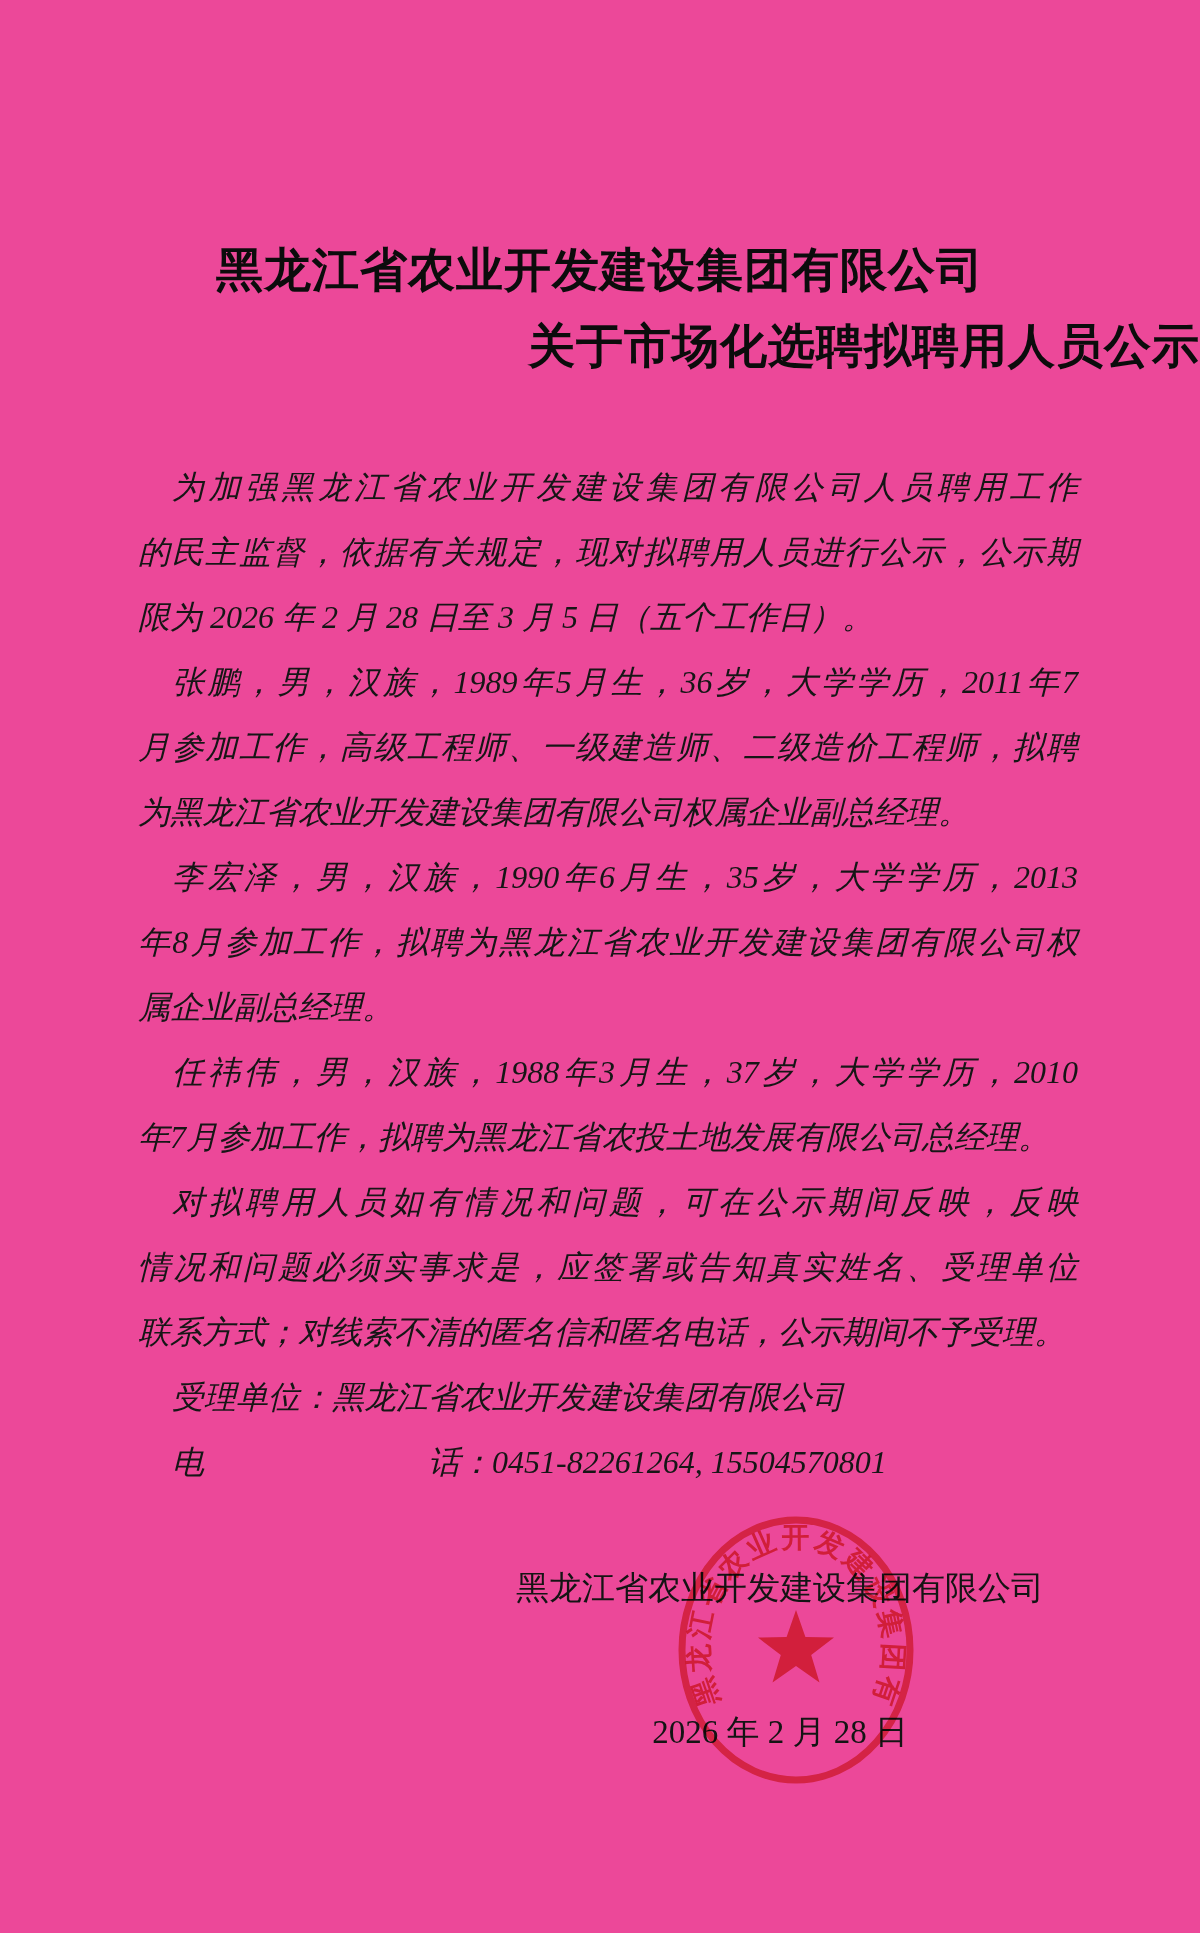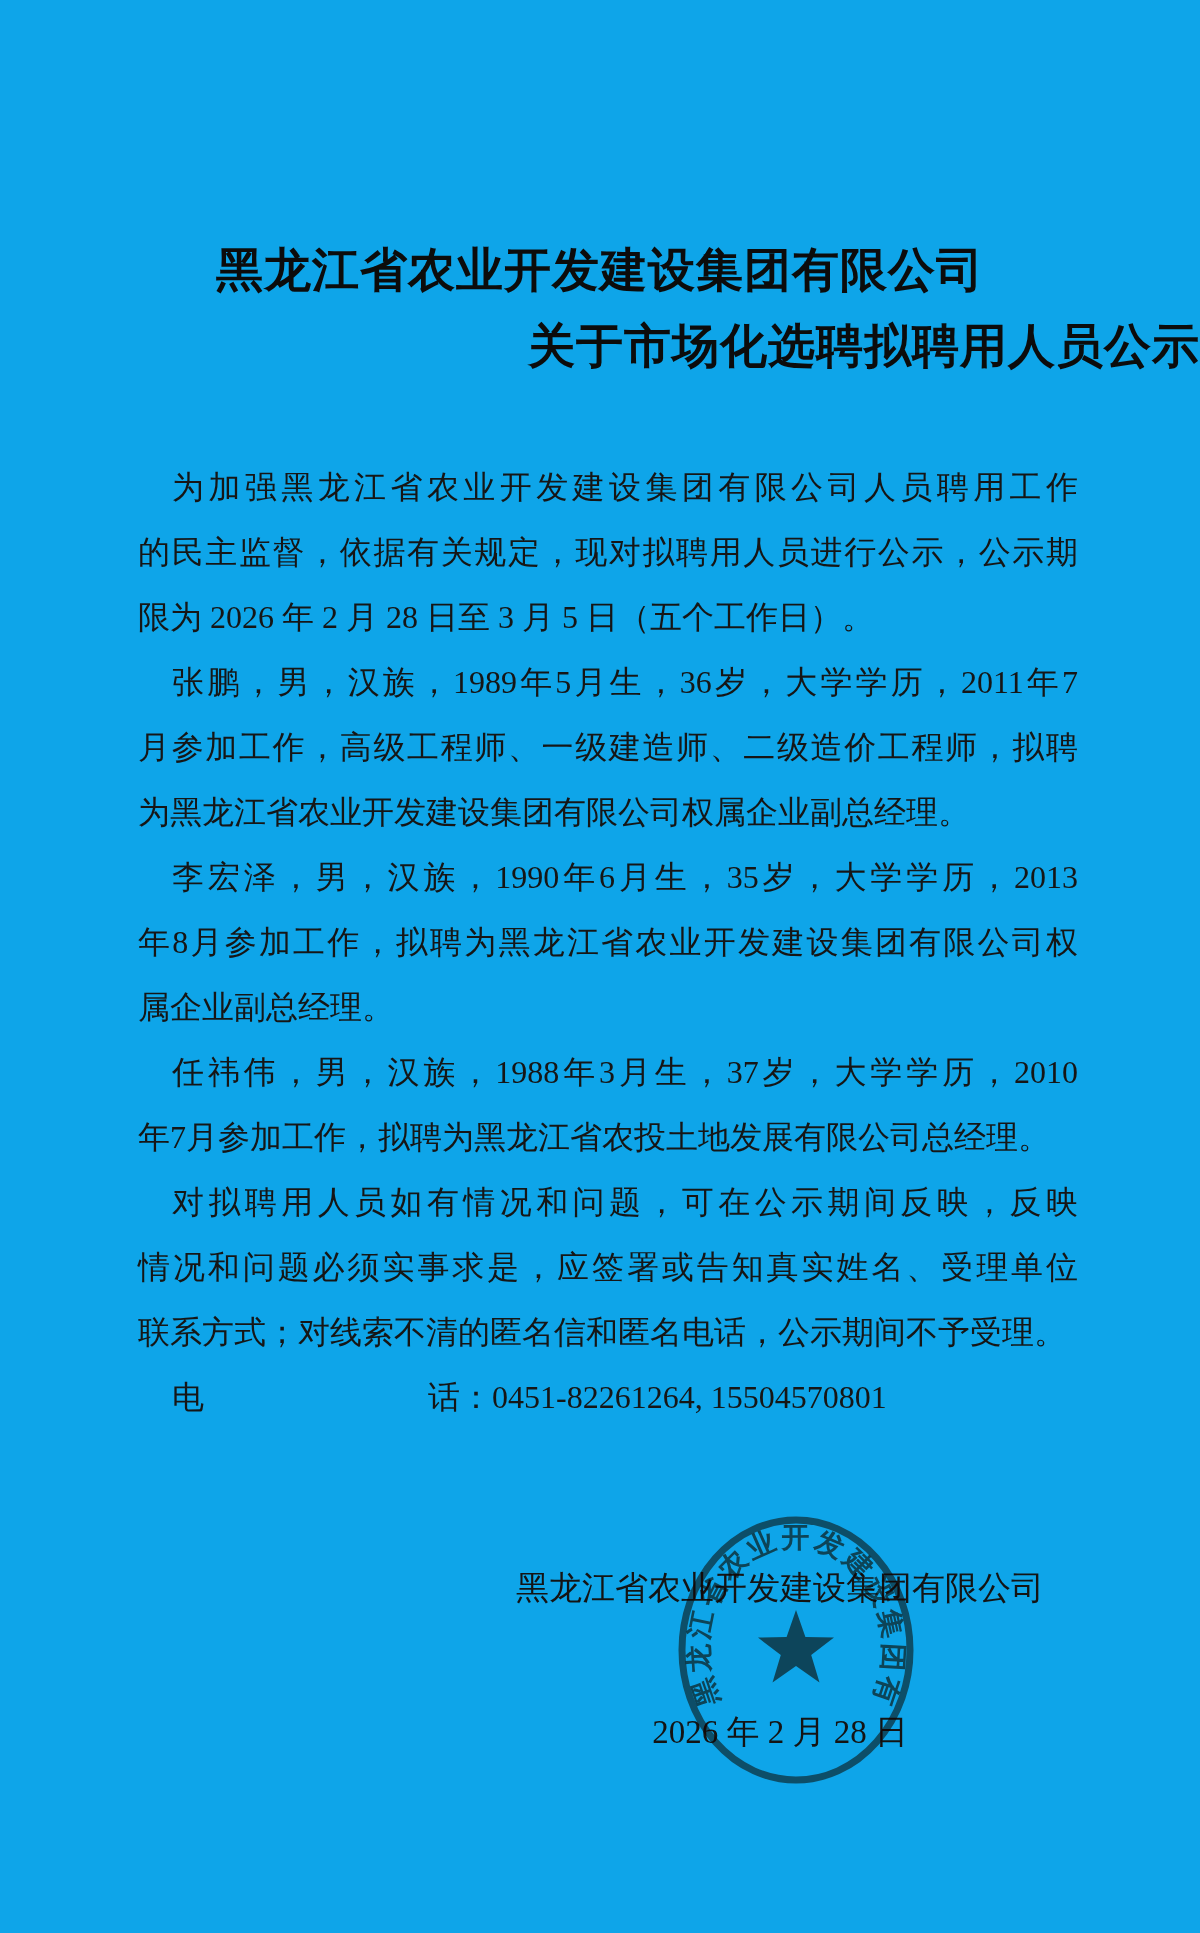--- a/index.html
+++ b/index.html
@@ -18,7 +18,7 @@
   .page {
     position: absolute;
     inset: 0;
-    background: #0ea5e9;
+    background: #ec4899;
   }
   .doc-title {
     position: absolute;

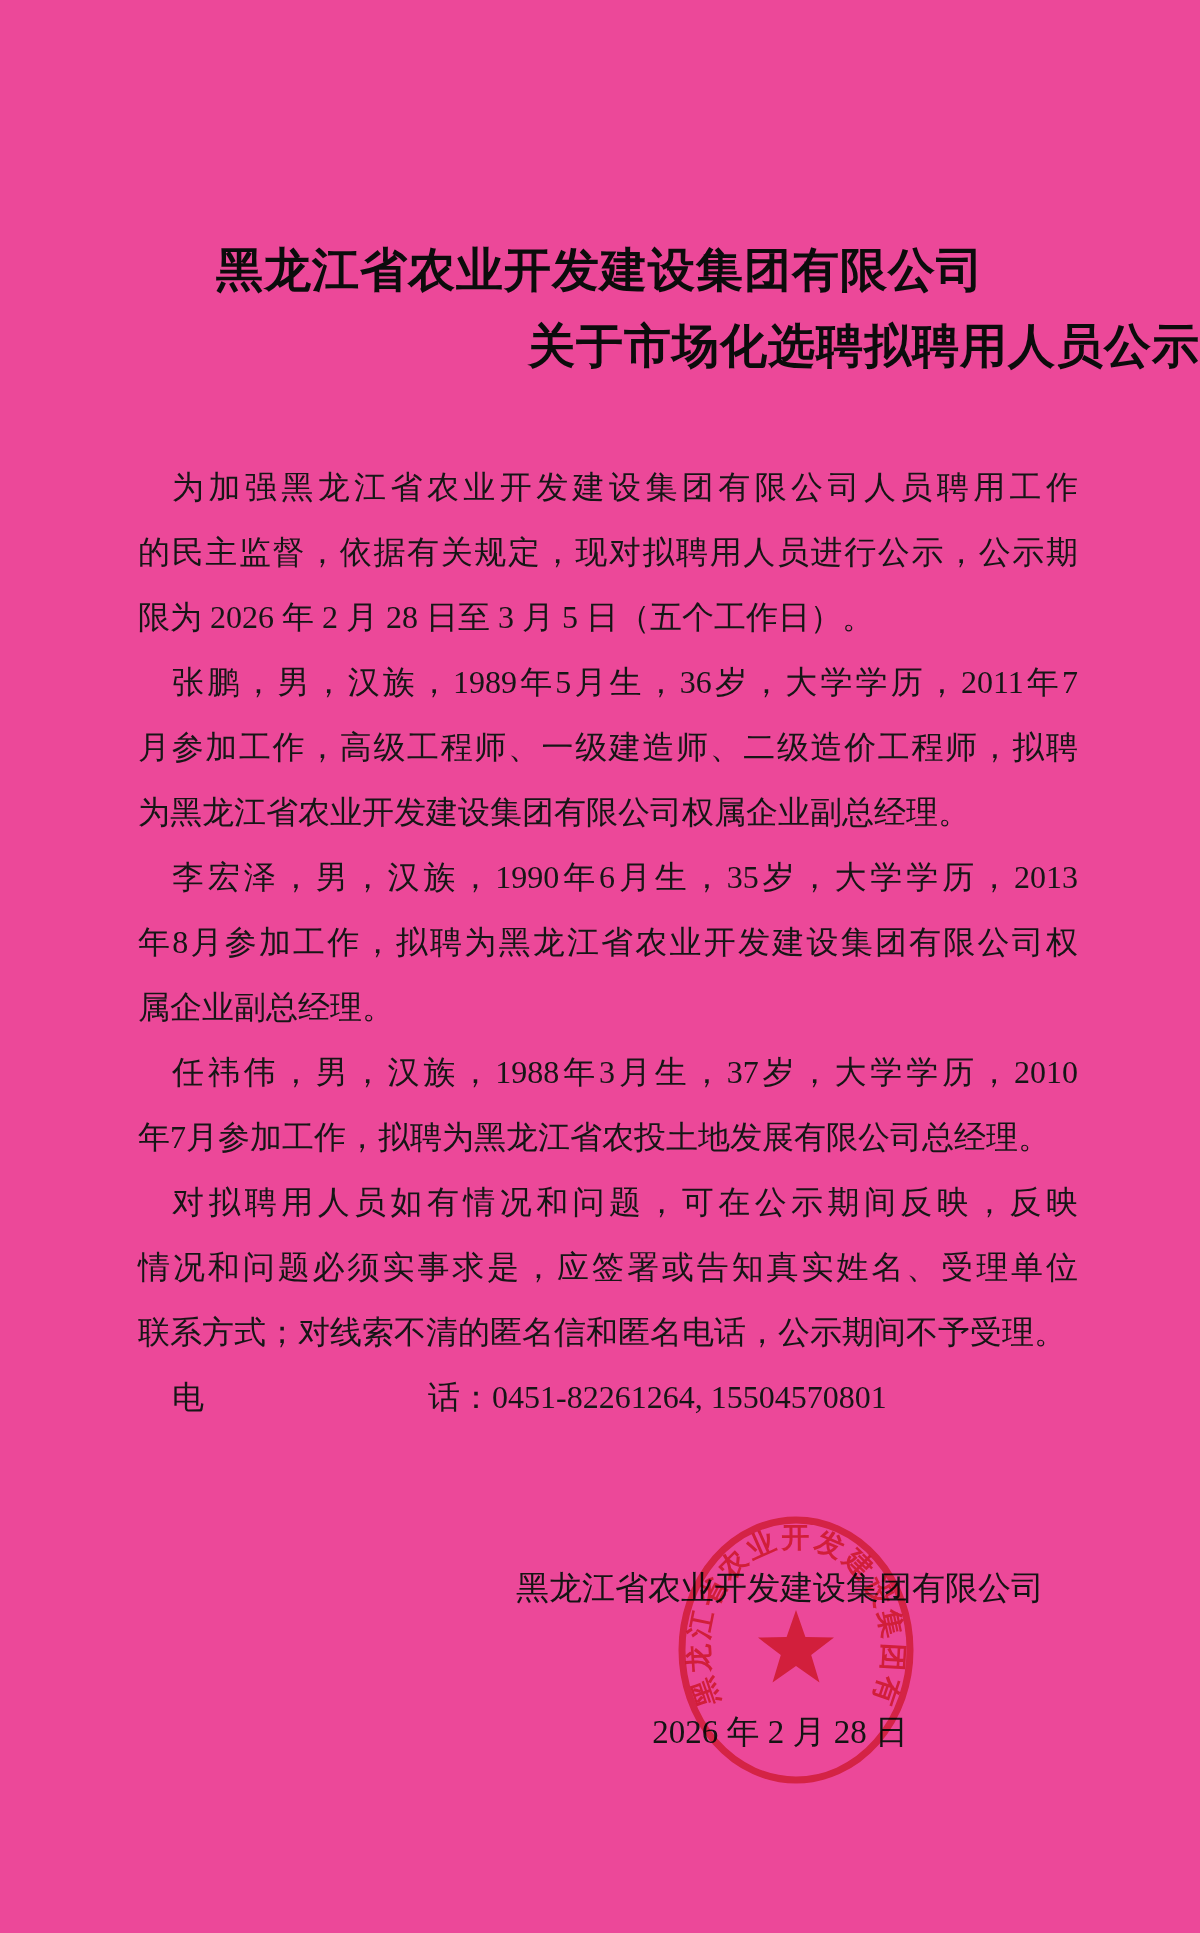--- a/index.html
+++ b/index.html
@@ -47,6 +47,7 @@
     text-align: justify;
     text-align-last: justify;
     white-space: normal;
+    font-style: italic;
   }
   .doc-body .line.first { text-indent: 34px; }
   .doc-body .line.last  { text-align-last: left; }

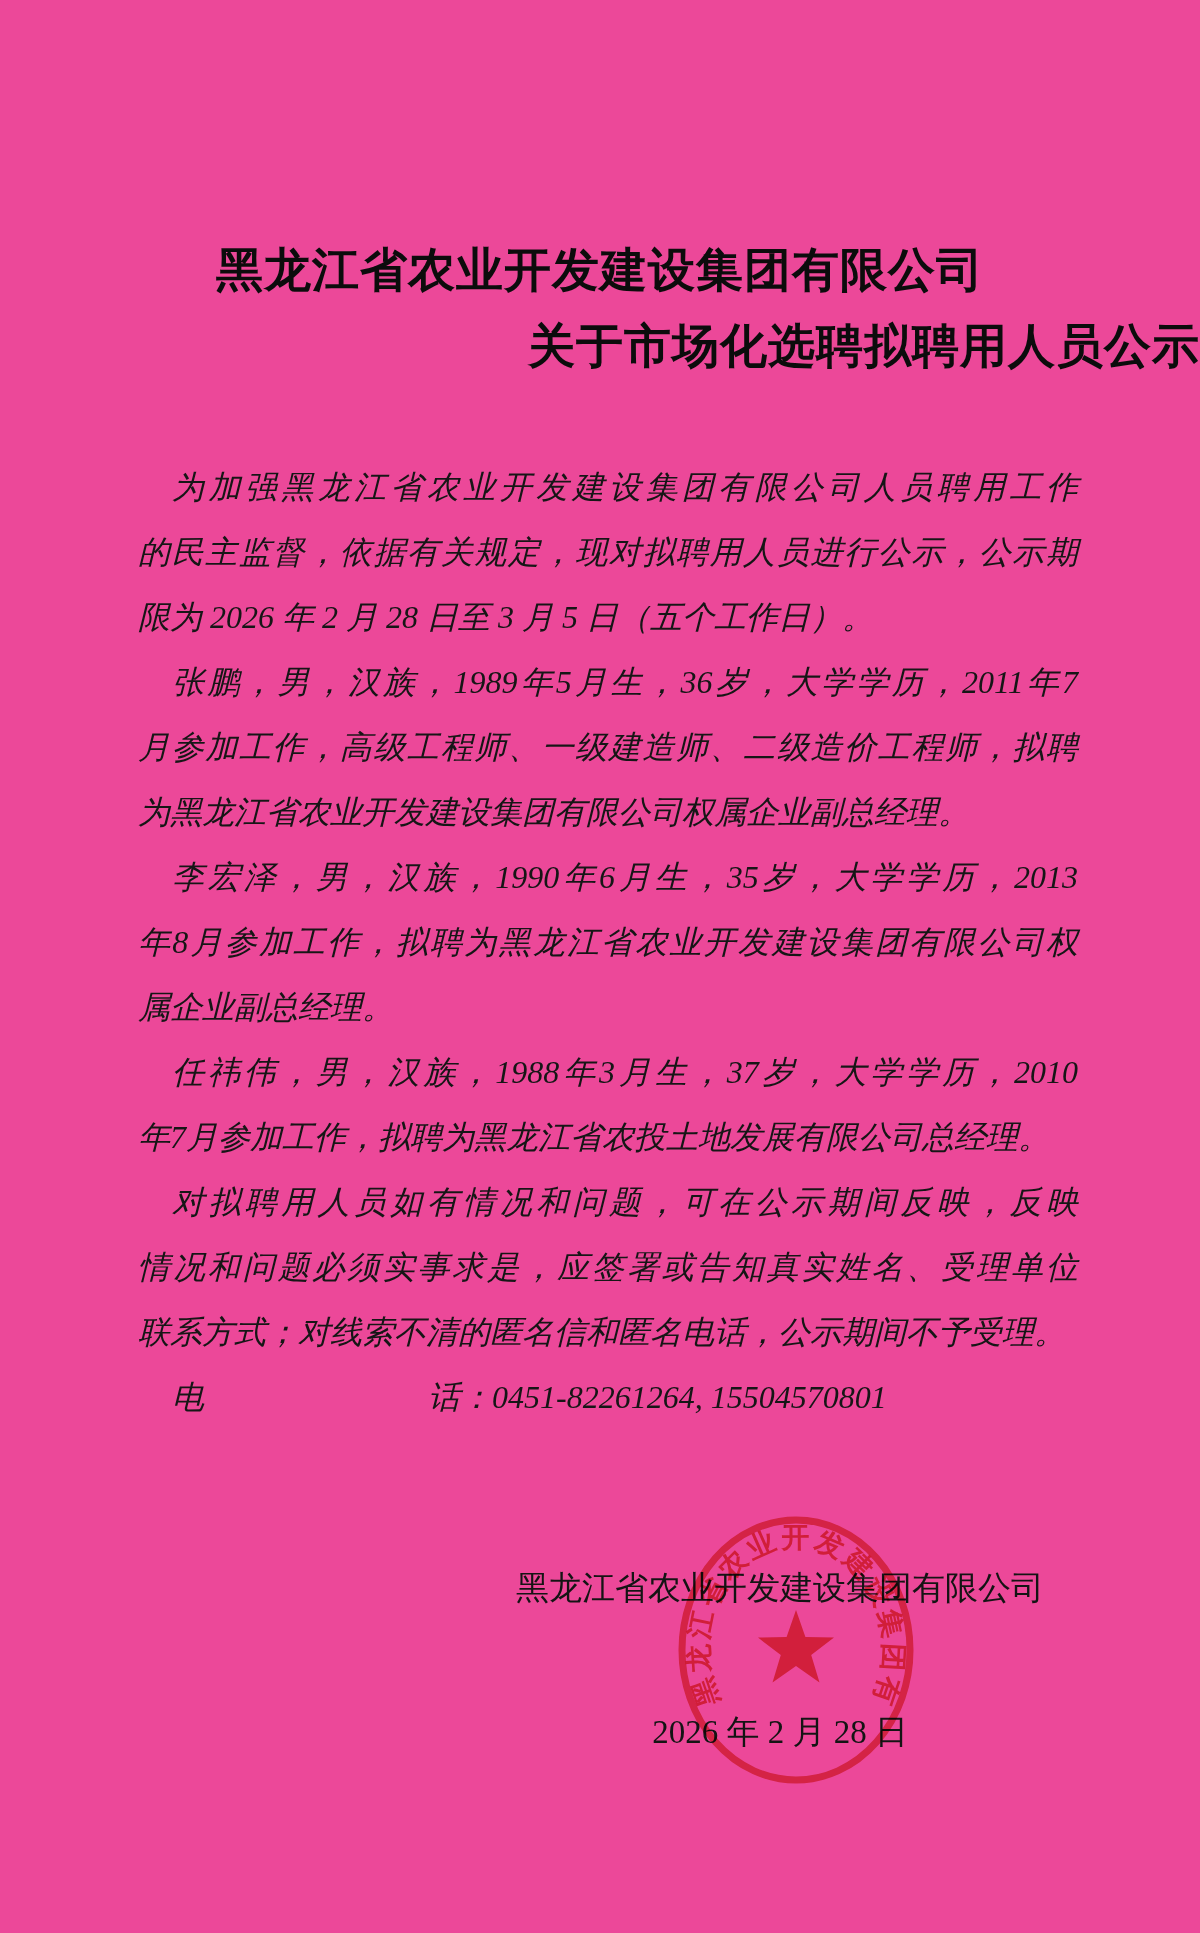--- a/index.html
+++ b/index.html
@@ -112,6 +112,7 @@
       <div class="line first">对拟聘用人员如有情况和问题，可在公示期间反映，反映</div>
       <div class="line">情况和问题必须实事求是，应签署或告知真实姓名、受理单位</div>
       <div class="line last">联系方式；对线索不清的匿名信和匿名电话，公示期间不予受理。</div>
+      <div class="line first last">受理单位：黑龙江省农业开发建设集团有限公司</div>
       <div class="line first last">电　　　　　　　话：0451-82261264, 15504570801</div>
     </div>
 

